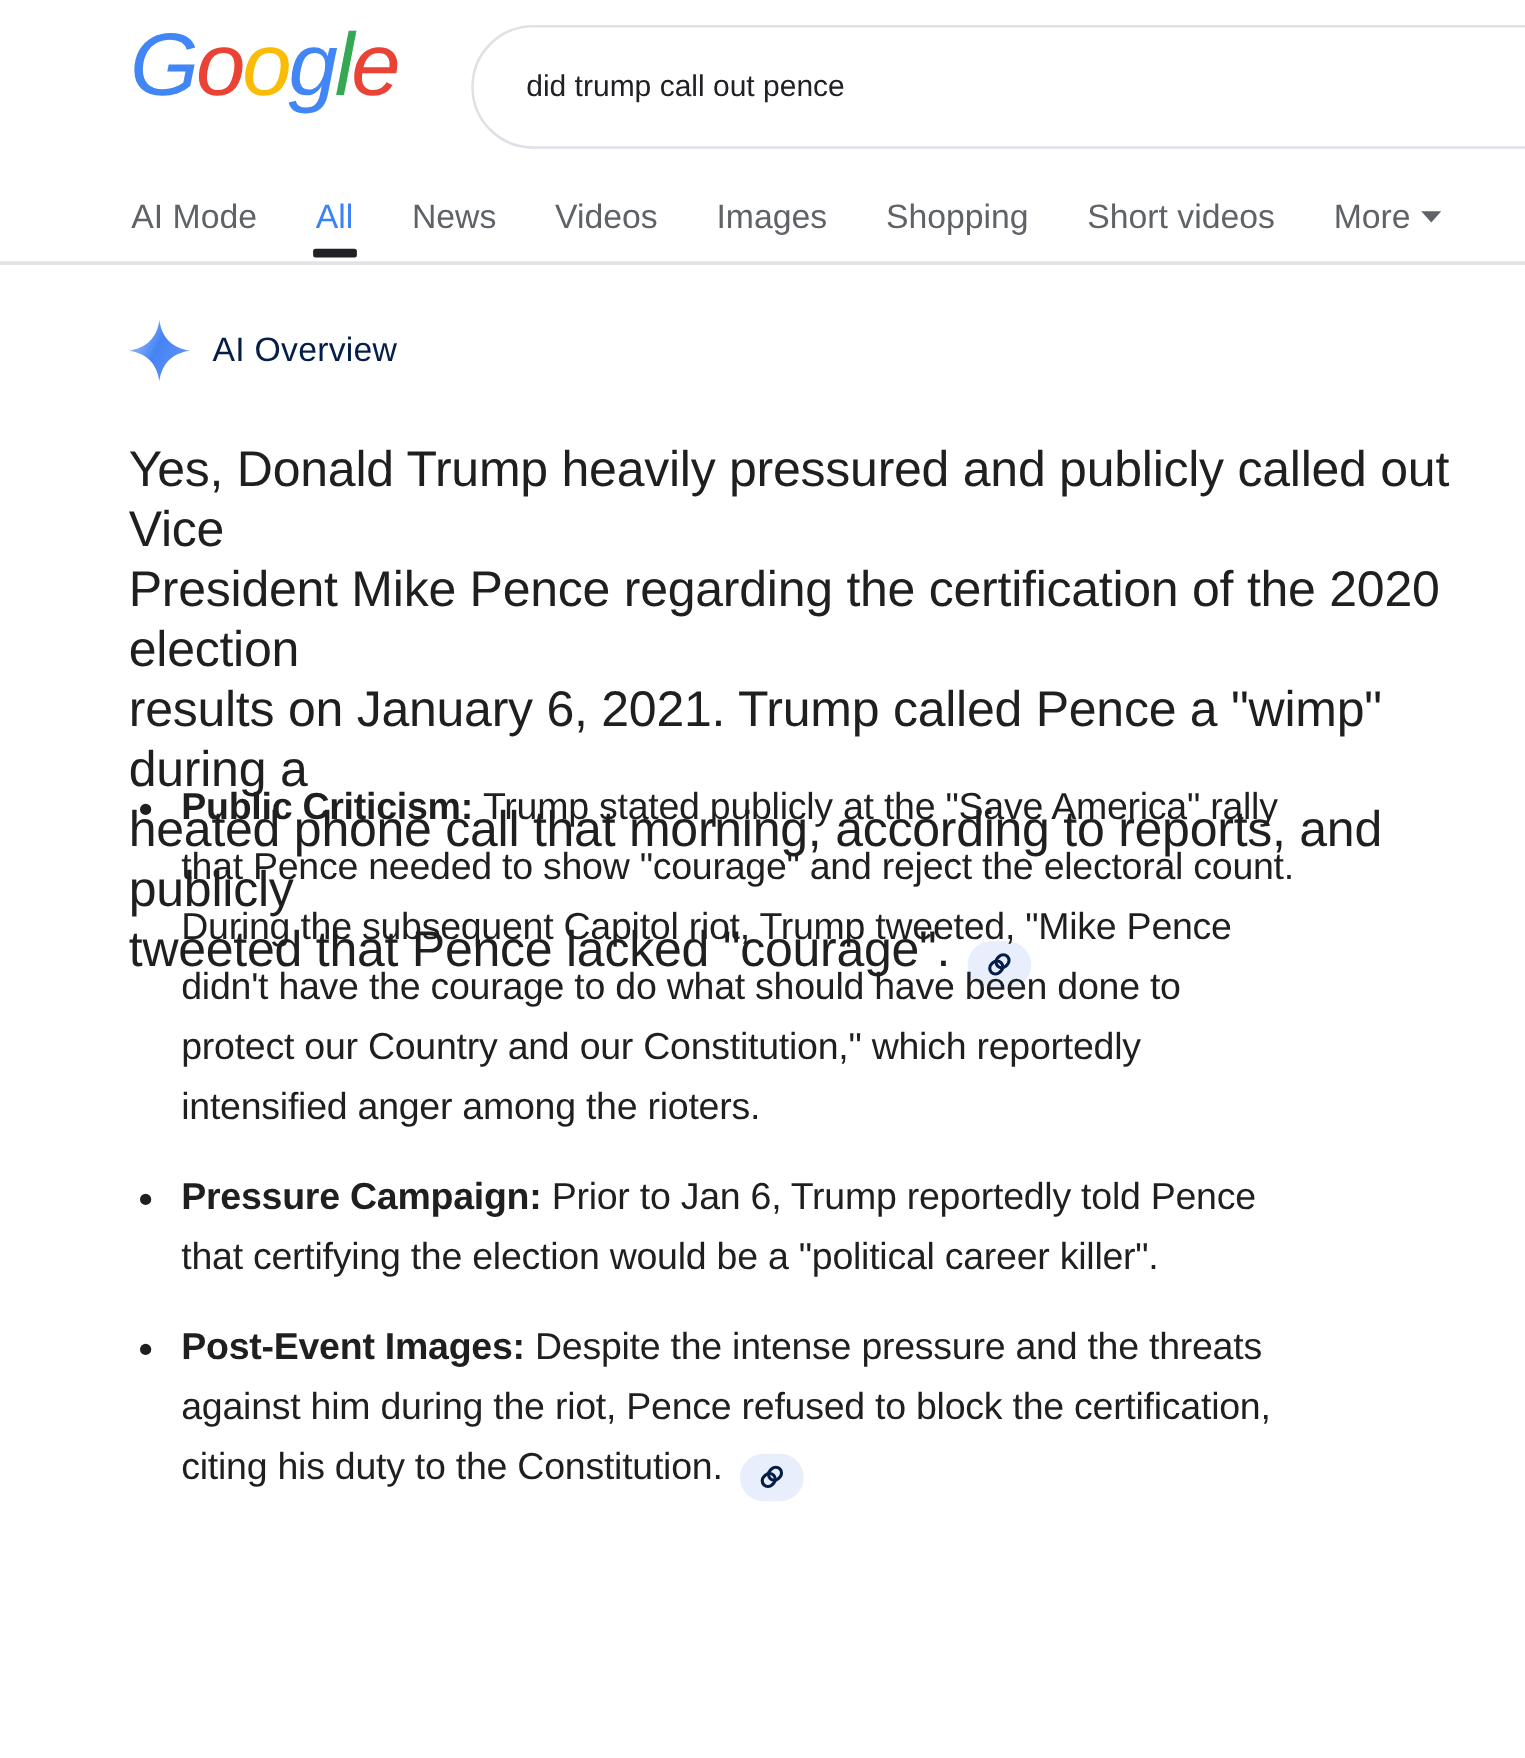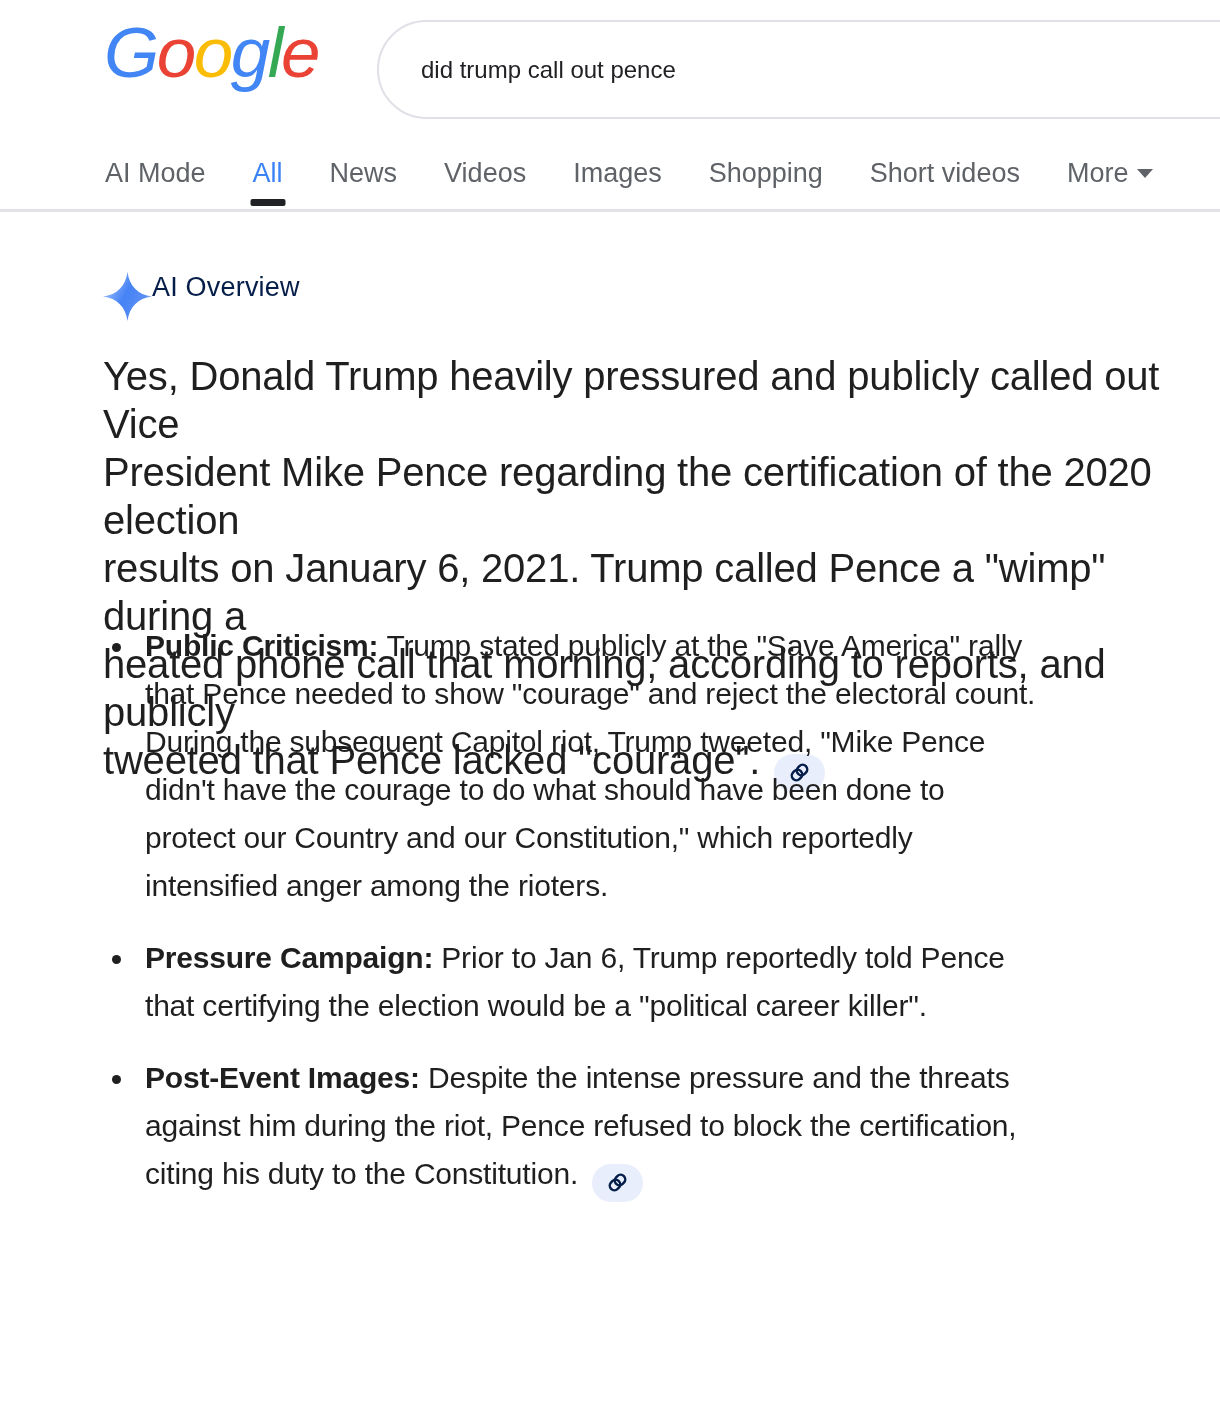--- a/index.html
+++ b/index.html
@@ -62,8 +62,8 @@
 
   
   .aio-header {
-    position: absolute; left: 103px; top: 272px;
-    display: flex; align-items: flex-start; 
+    position: absolute; left: 103px; top: 256px;
+    display: flex; align-items: center; gap: 18px;
   }
   .aio-title {
     font-size: 27px; font-weight: 500; color: #041e49;

